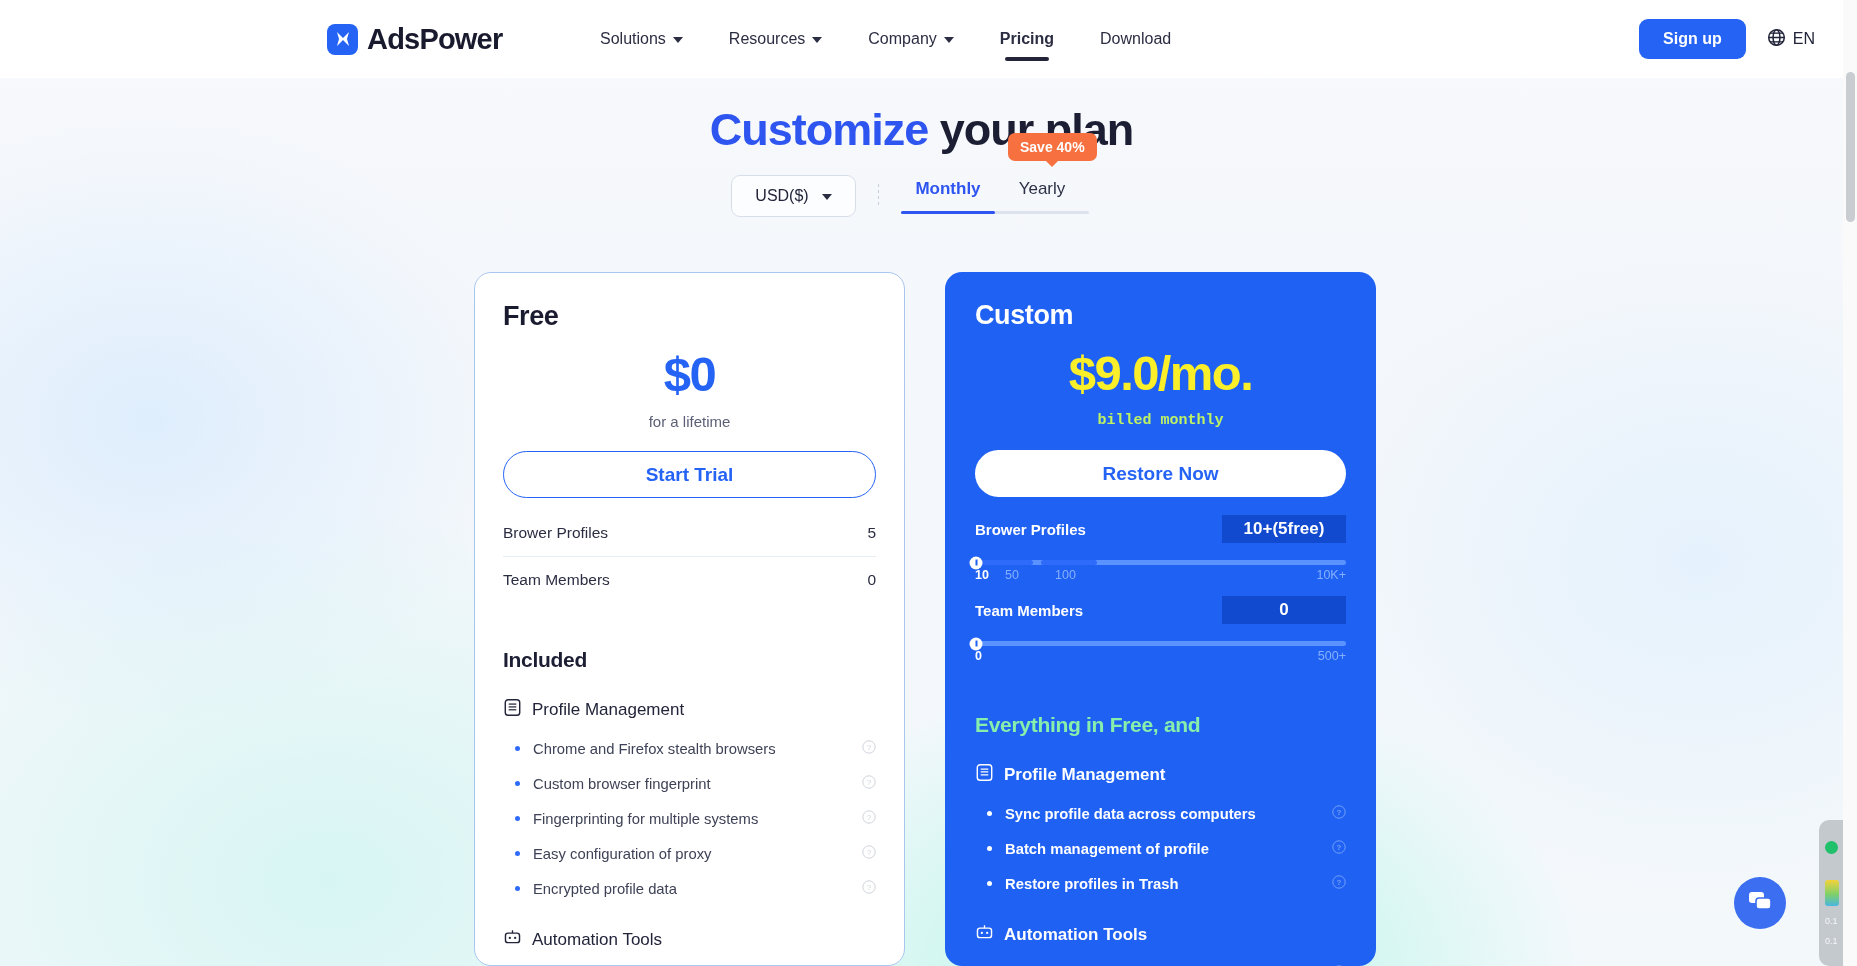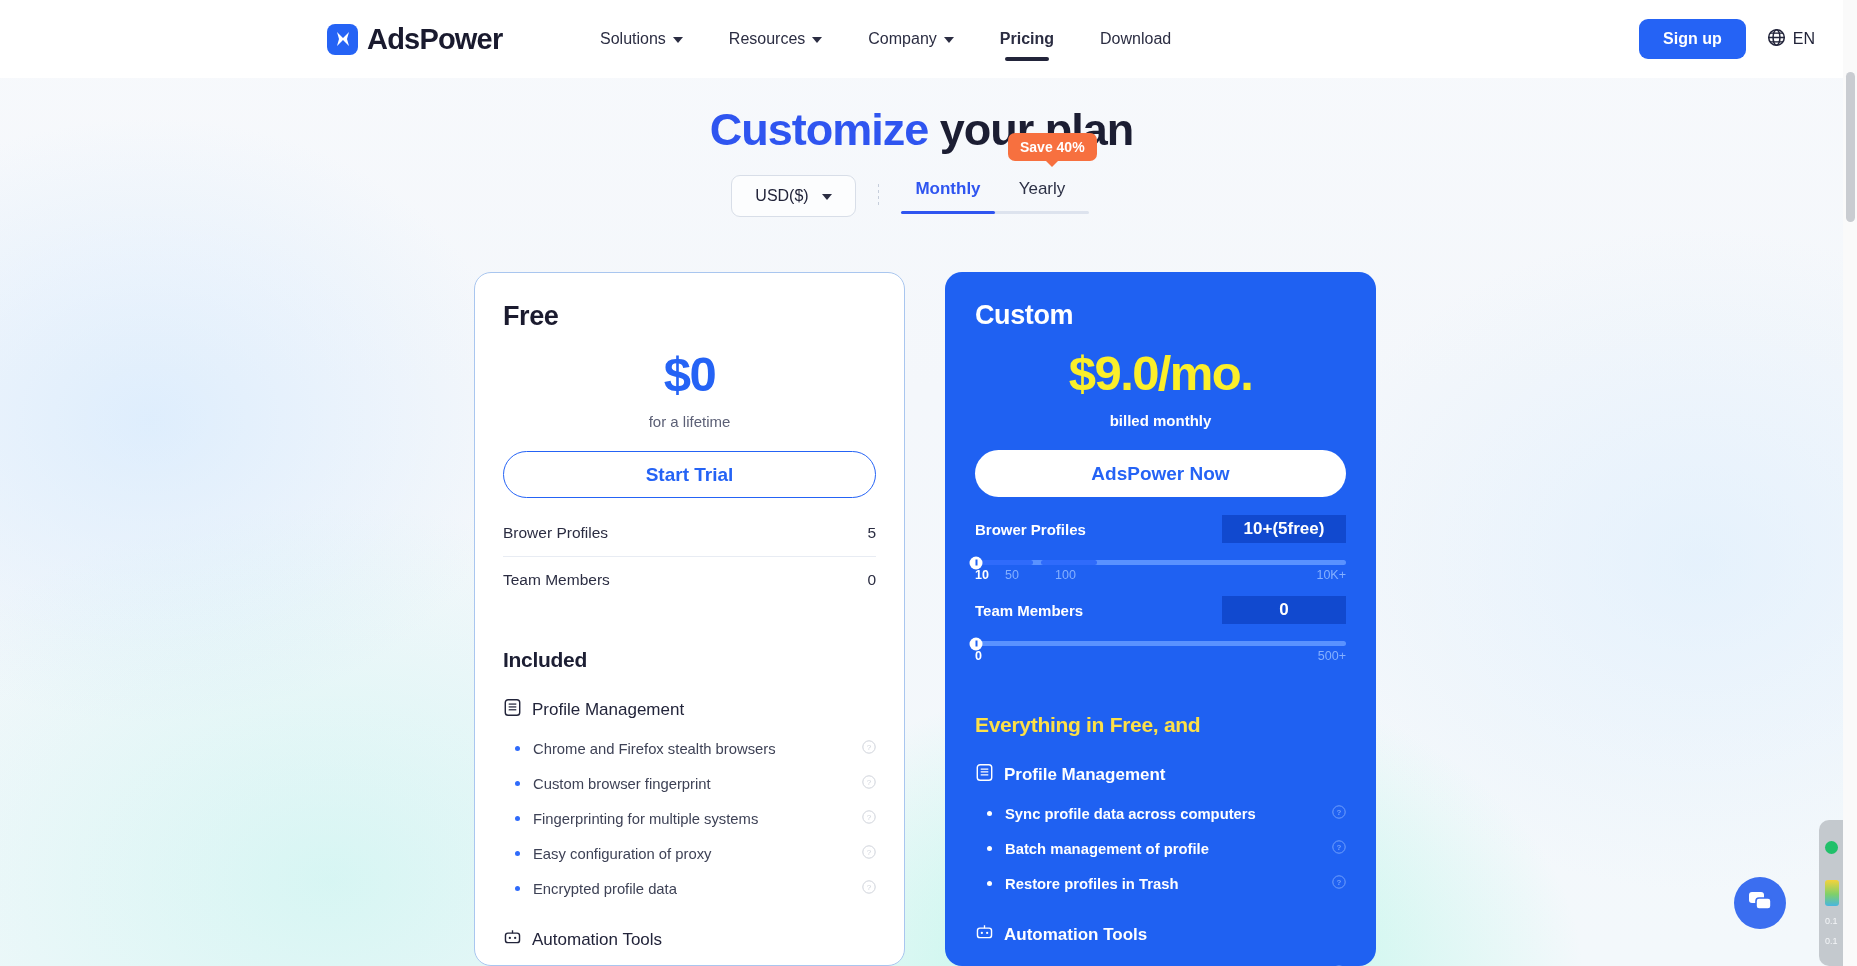--- a/index.html
+++ b/index.html
@@ -276,7 +276,7 @@
     margin-top: 14px;
   }
   #price-sub-free { color: #5c6076; }
-  #price-sub-custom { color: #ffffff; font-weight: bold; }
+  #price-sub-custom { color: #bef264; font-weight: bold; font-family: Liberation Mono, monospace; }
 
   .cta {
     display: block;

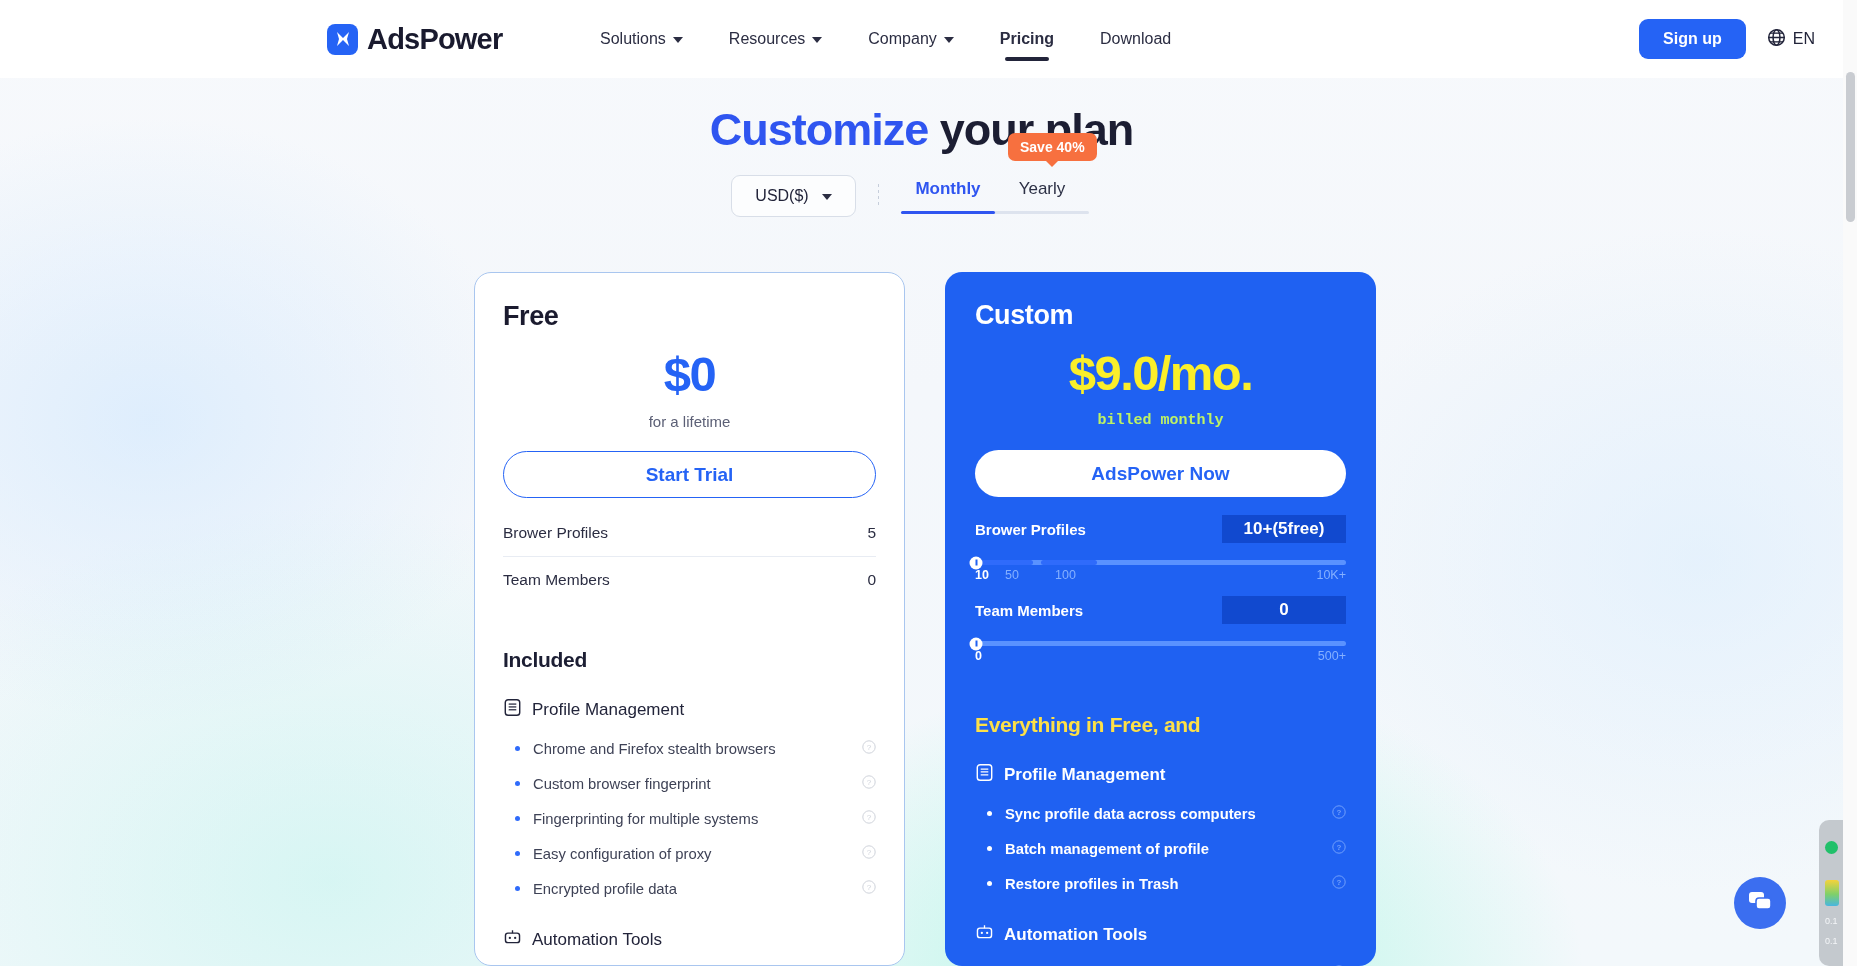--- a/index.html
+++ b/index.html
@@ -658,7 +658,7 @@
     <div class="card-title">Custom</div>
     <div class="price" id="price-custom">$9.0/mo.</div>
     <div class="price-sub" id="price-sub-custom">billed monthly</div>
-    <button class="cta" id="cta-custom">AdsPower Now</button>
+    <button class="cta" id="cta-custom">Restore Now</button>
 
     <div class="slider-block" style="margin-top:18px;">
       <div class="slider-head">

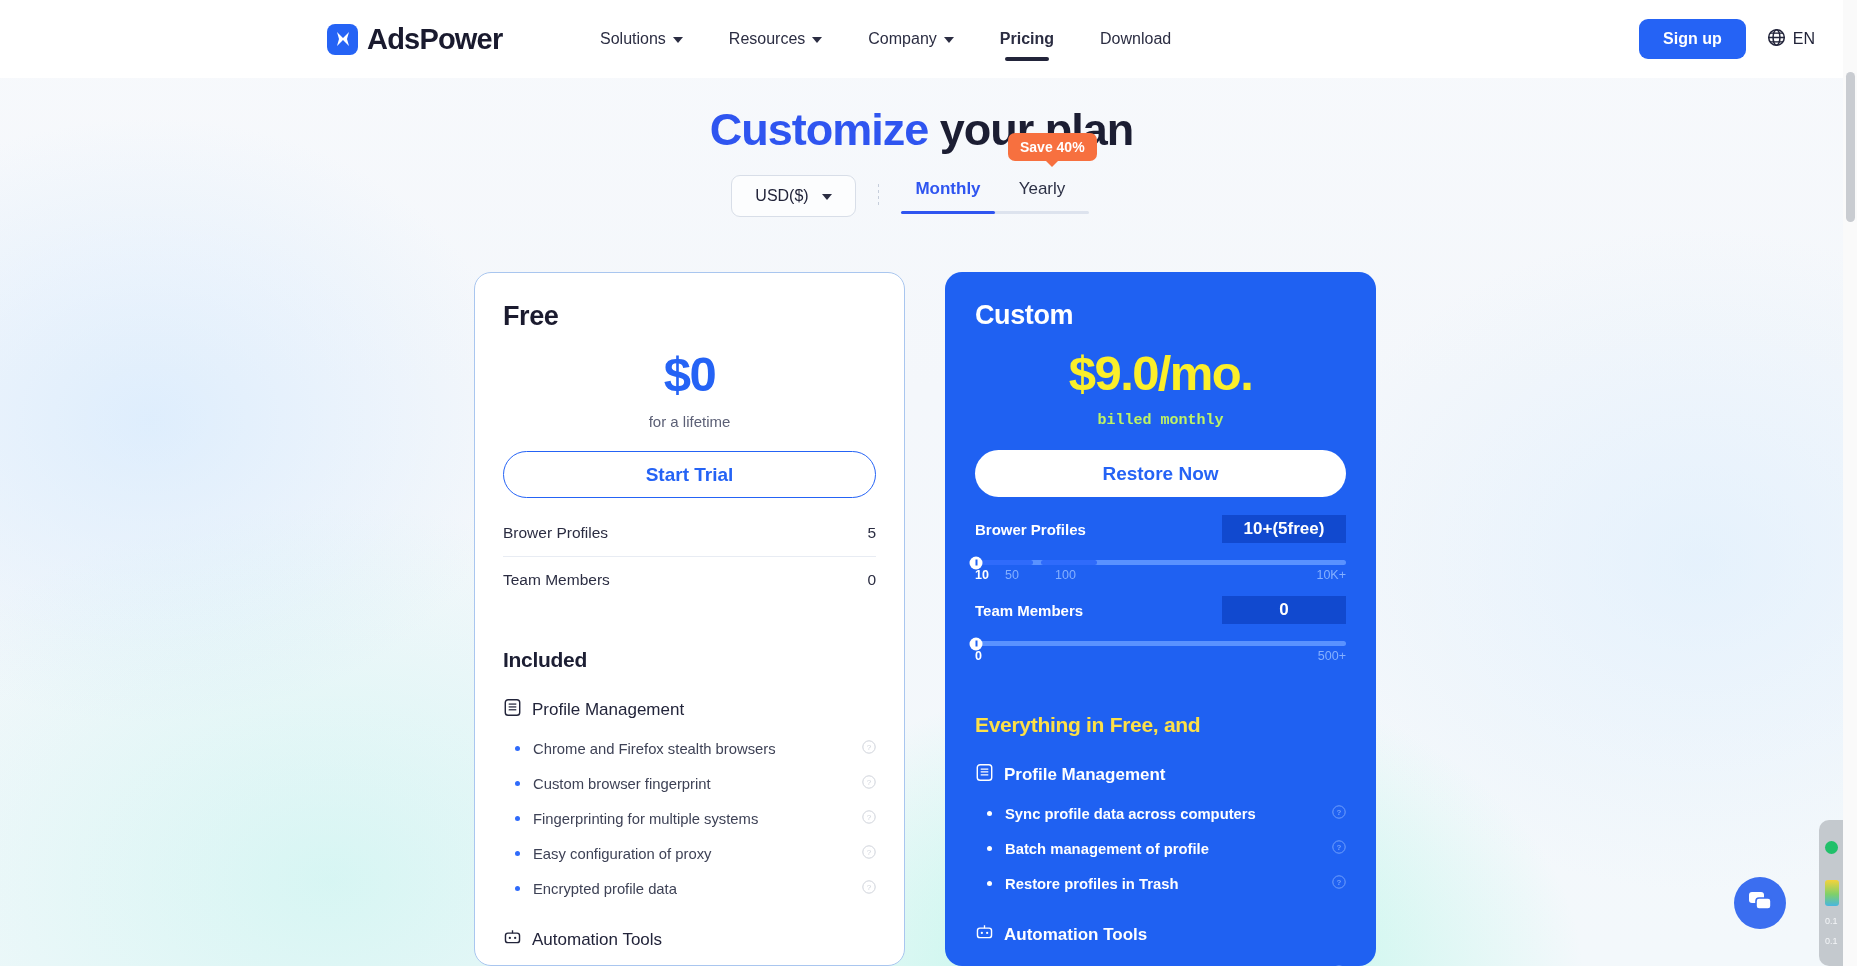--- a/index.html
+++ b/index.html
@@ -383,7 +383,7 @@
     letter-spacing: -0.3px;
   }
   #included-title { margin-top: 46px; color: #1c1e33; }
-  #custom-features-title { margin-top: 46px; color: #fde047; }
+  #custom-features-title { margin-top: 46px; color: #86efac; }
 
   .group-head {
     display: flex;

